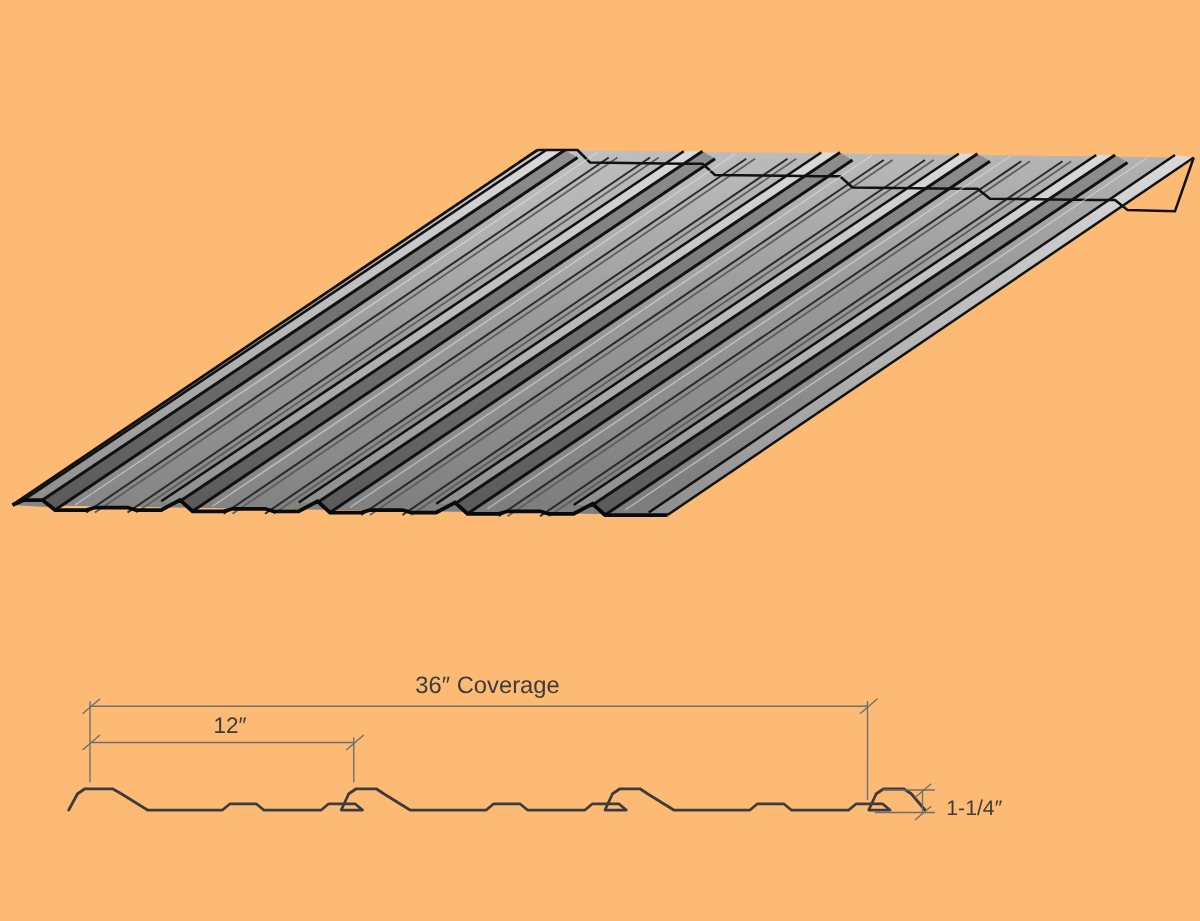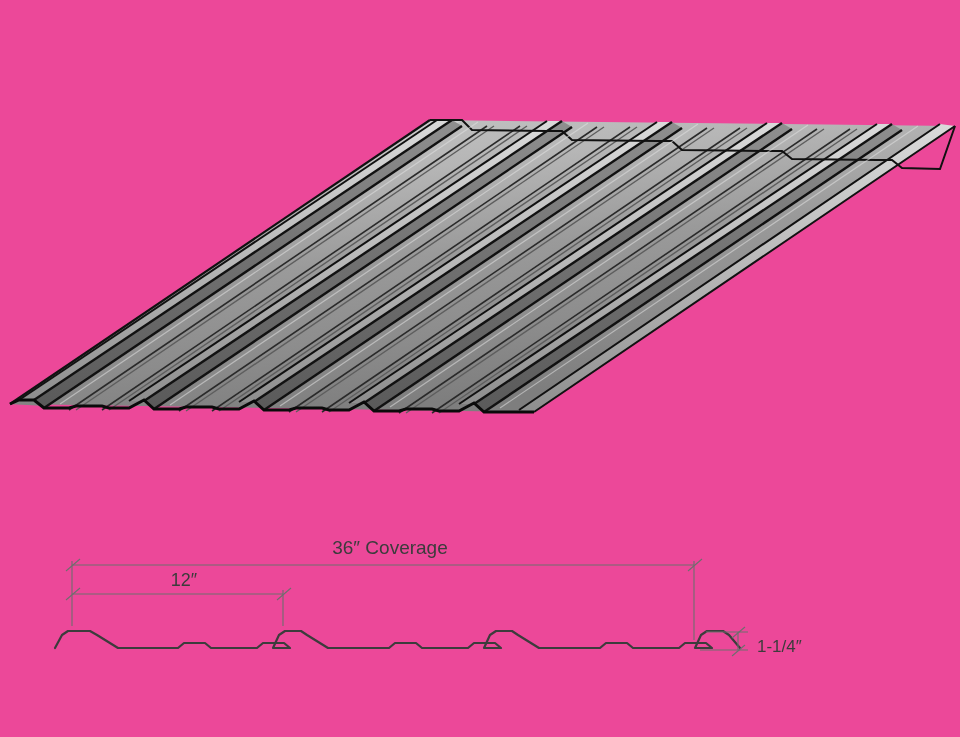--- a/index.html
+++ b/index.html
@@ -19,7 +19,7 @@
     position: relative;
     width: 960px;
     height: 737px;
-    background: #ec4899;
+    background: #fdba74;
   }
   svg.canvas {
     position: absolute;

